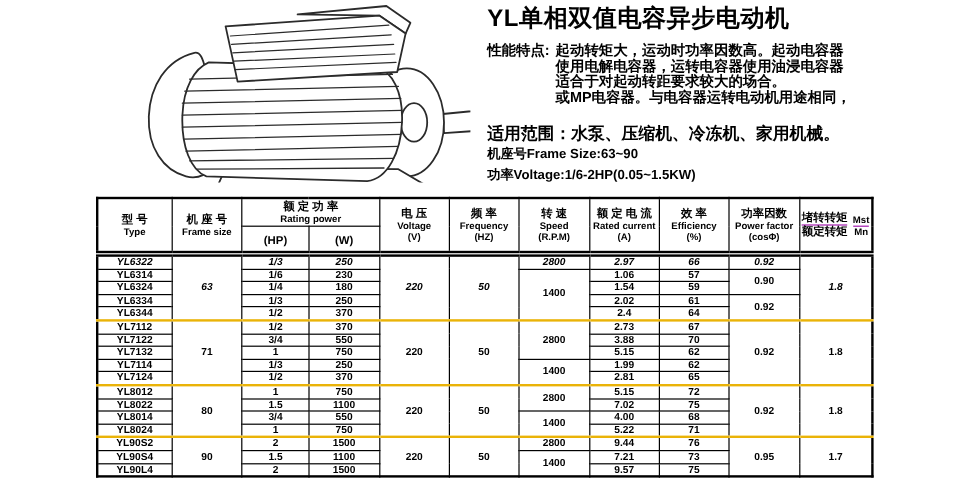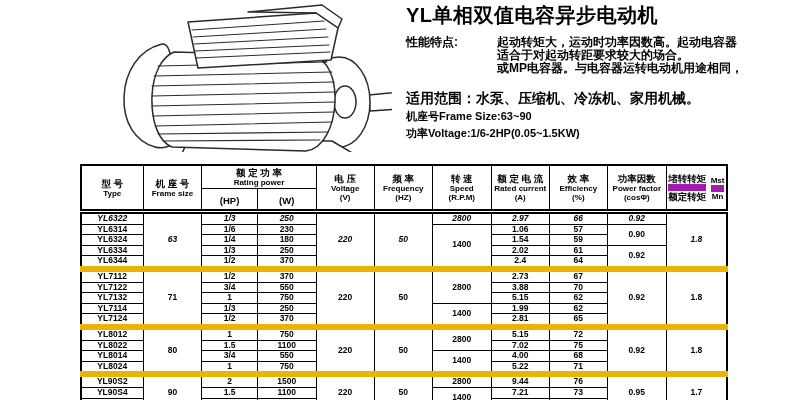--- a/index.html
+++ b/index.html
@@ -17,7 +17,7 @@
   .title { font-size:20px; font-weight:bold; margin:0 0 7px 0; letter-spacing:0.5px; }
   .feature { display:flex; font-size:12px; font-weight:bold; line-height:13px; }
   .feature-label { white-space:nowrap; margin-right:5px; }
-  .feature-lines div { white-space:nowrap;margin-left:34px; }
+  .feature-lines div { white-space:nowrap; }
   .application { font-size:14px; font-weight:bold; margin-top:17px; line-height:13px; }
   .meta { font-size:11px; font-weight:bold; margin-top:5px; line-height:12px; }
 

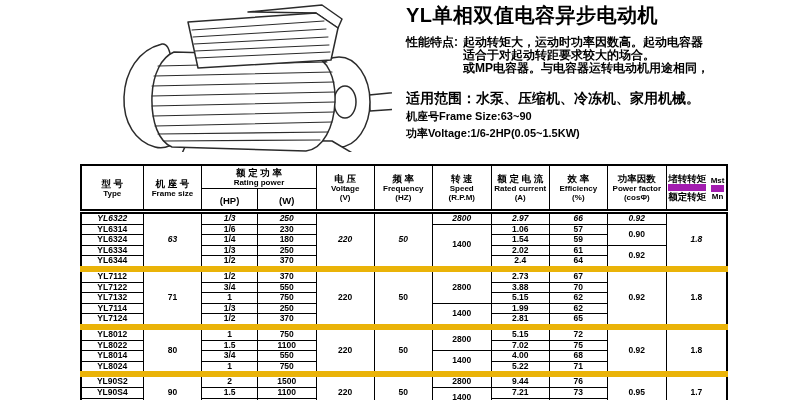--- a/index.html
+++ b/index.html
@@ -75,6 +75,7 @@
       <span class="feature-label">性能特点:</span>
       <div class="feature-lines">
         <div>起动转矩大，运动时功率因数高。起动电容器</div>
+        <div>使用电解电容器，运转电容器使用油浸电容器</div>
         <div>适合于对起动转距要求较大的场合。</div>
         <div>或MP电容器。与电容器运转电动机用途相同，</div>
       </div>

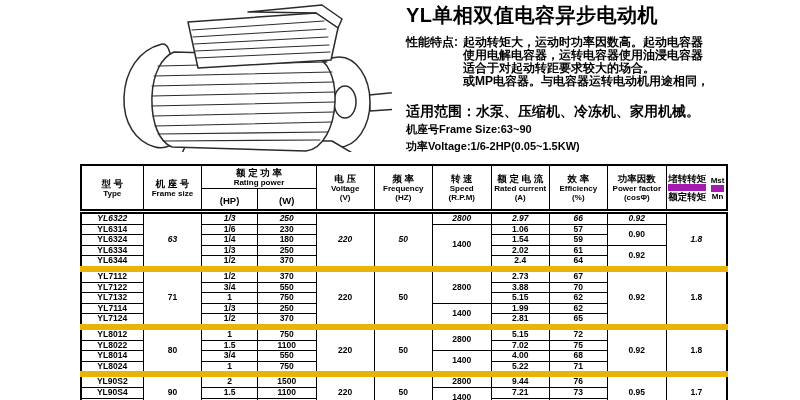--- a/index.html
+++ b/index.html
@@ -36,7 +36,7 @@
   .spec-table tbody tr.body-first td { border-top:5px double #000;font-style:italic; }
   .frac { display:inline-block; vertical-align:middle; }
   .frac span { display:block; }
-  .frac .top { border-bottom:7px solid #a21caf; }
+  .frac .top { border-bottom:1px solid #a21caf; }
   .frac.en-frac { margin-top:1px; }
 </style>
 </head>

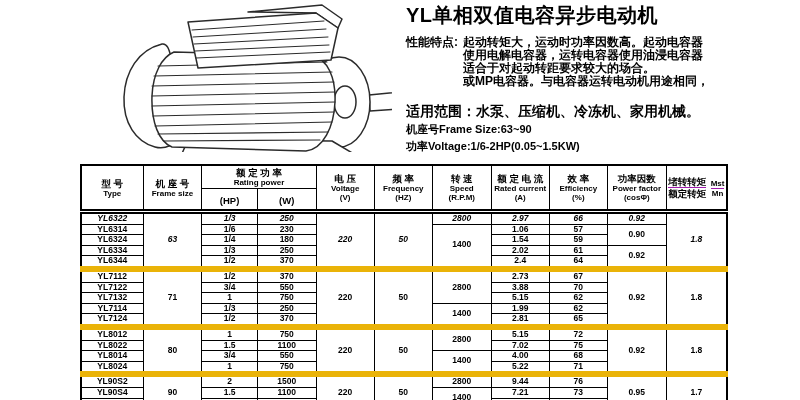--- a/index.html
+++ b/index.html
@@ -32,7 +32,7 @@
   .zh { font-size:9.5px; line-height:11px; font-weight:bold; }
   .en { font-size:8px; line-height:9px; font-weight:bold; }
   .spec-table tbody td { font-size:8.5px; height:9.6px; line-height:9.6px; overflow:hidden; }
-  .spec-table tbody tr.group-start td { border-top:6px solid #eab308; }
+  .spec-table tbody tr.group-start td { border-top:2px solid #eab308; }
   .spec-table tbody tr.body-first td { border-top:5px double #000;font-style:italic; }
   .frac { display:inline-block; vertical-align:middle; }
   .frac span { display:block; }

